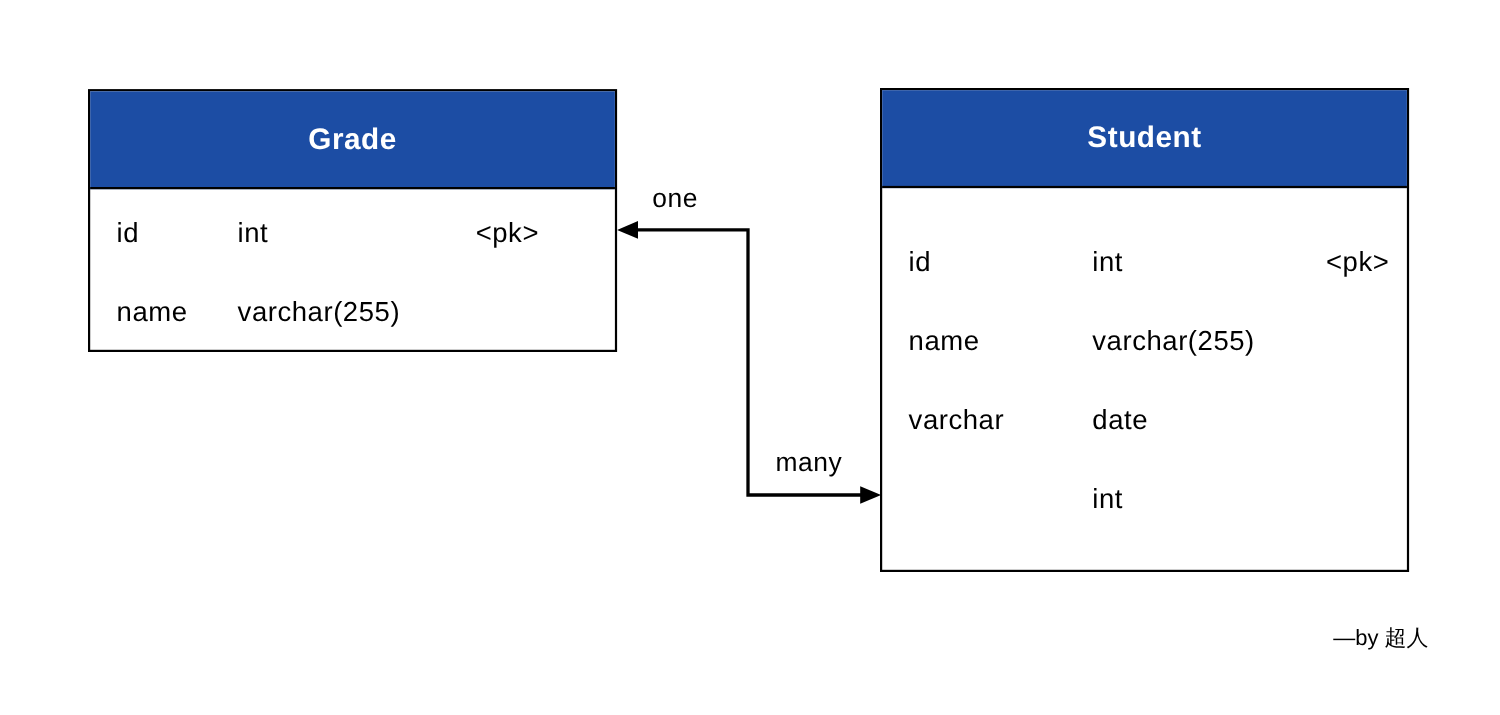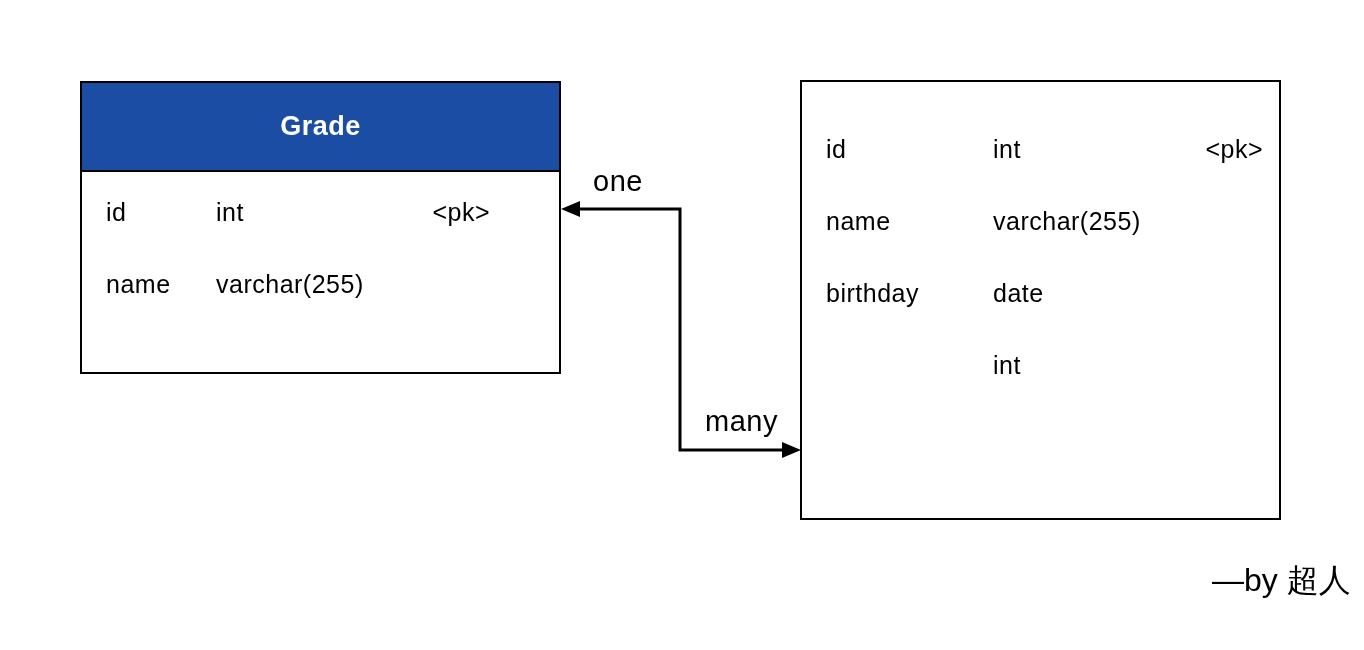--- a/index.html
+++ b/index.html
@@ -32,7 +32,7 @@
     background: #ffffff;
     border: 2px solid var(--border);
   }
-  .er-table.grade  { left: 80px;  top: 81px; width: 481px; height: 293px; }
+  .er-table.grade  { left: 80px;  top: 81px; width: 481px; height: 239px; }
   .er-table.student{ left: 800px; top: 80px; width: 481px; height: 440px; }
   .er-table .tbl-header {
     background: var(--header-bg);

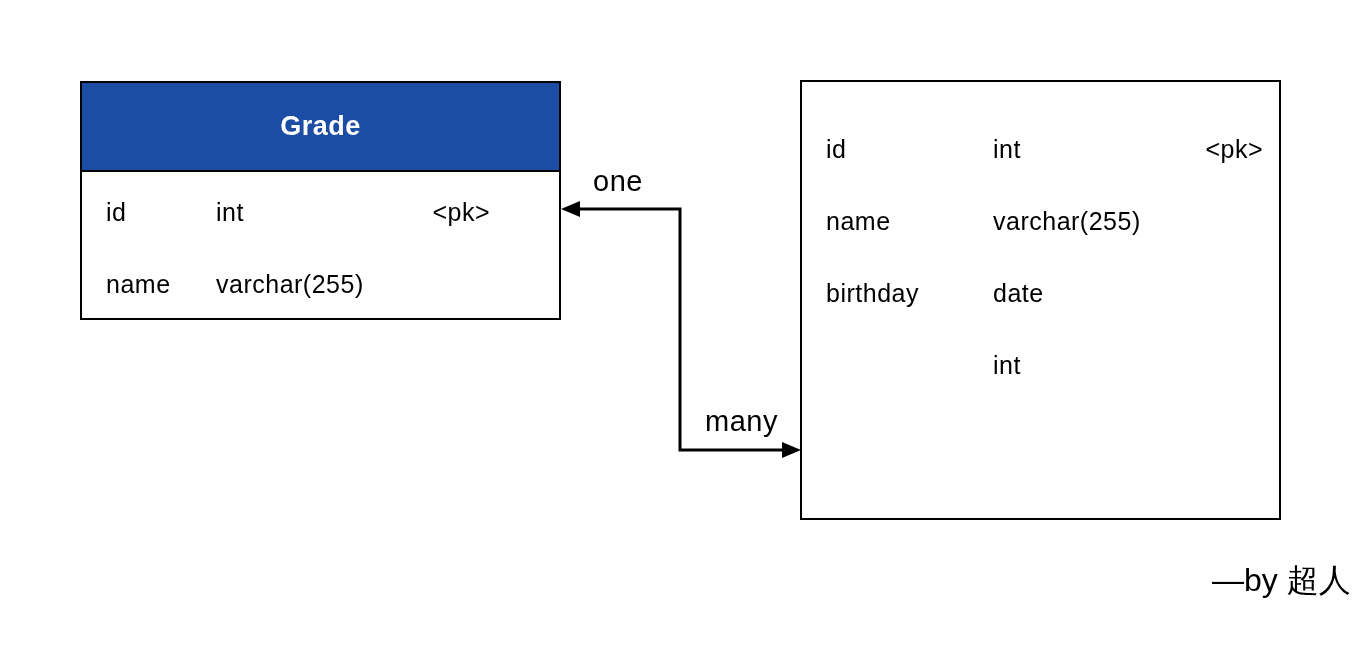--- a/index.html
+++ b/index.html
@@ -110,6 +110,7 @@
   </div>
 
   <div class="er-table student">
+    <div class="tbl-header">Student</div>
     <div class="tbl-body">
       <div class="tbl-row">
         <span class="cell-field">id</span>

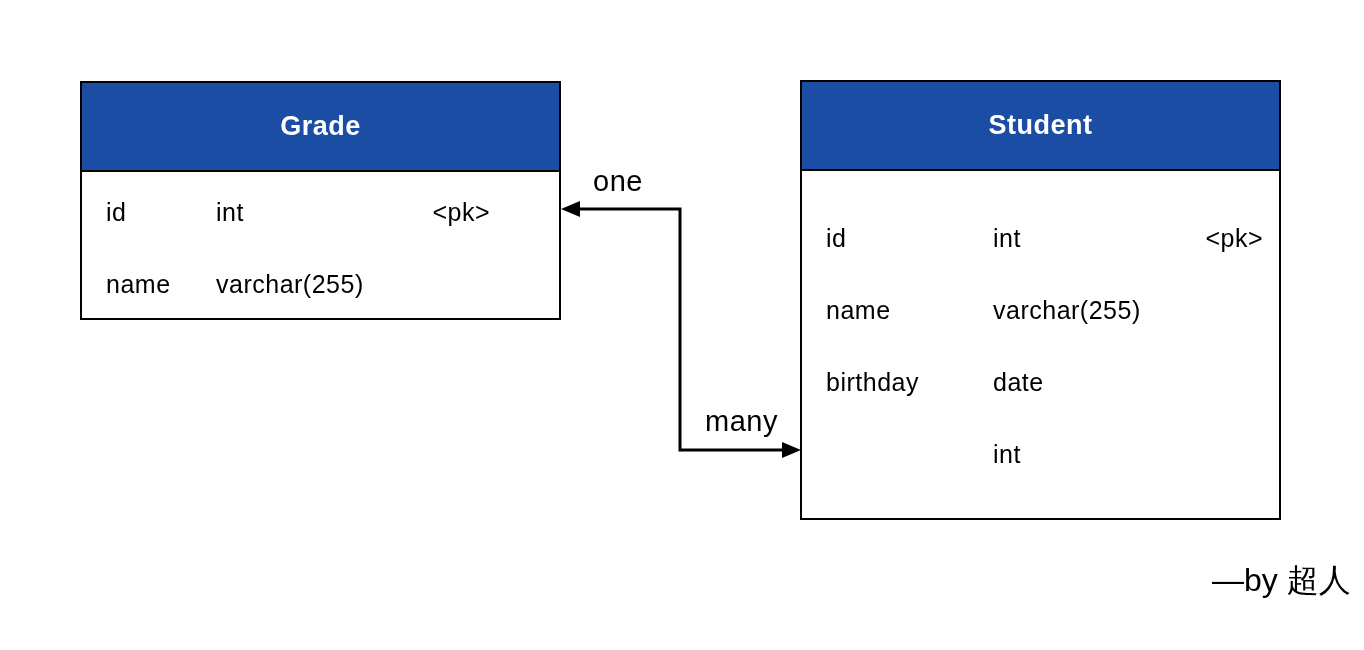--- a/index.html
+++ b/index.html
@@ -63,7 +63,7 @@
   .er-table.student .tbl-row .cell-key  { right: 16px; }
   .rel-label {
     position: absolute;
-    font-size: 29px;
+    font-size: 24px;
     line-height: 28px;
     letter-spacing: 0.5px;
     white-space: nowrap;

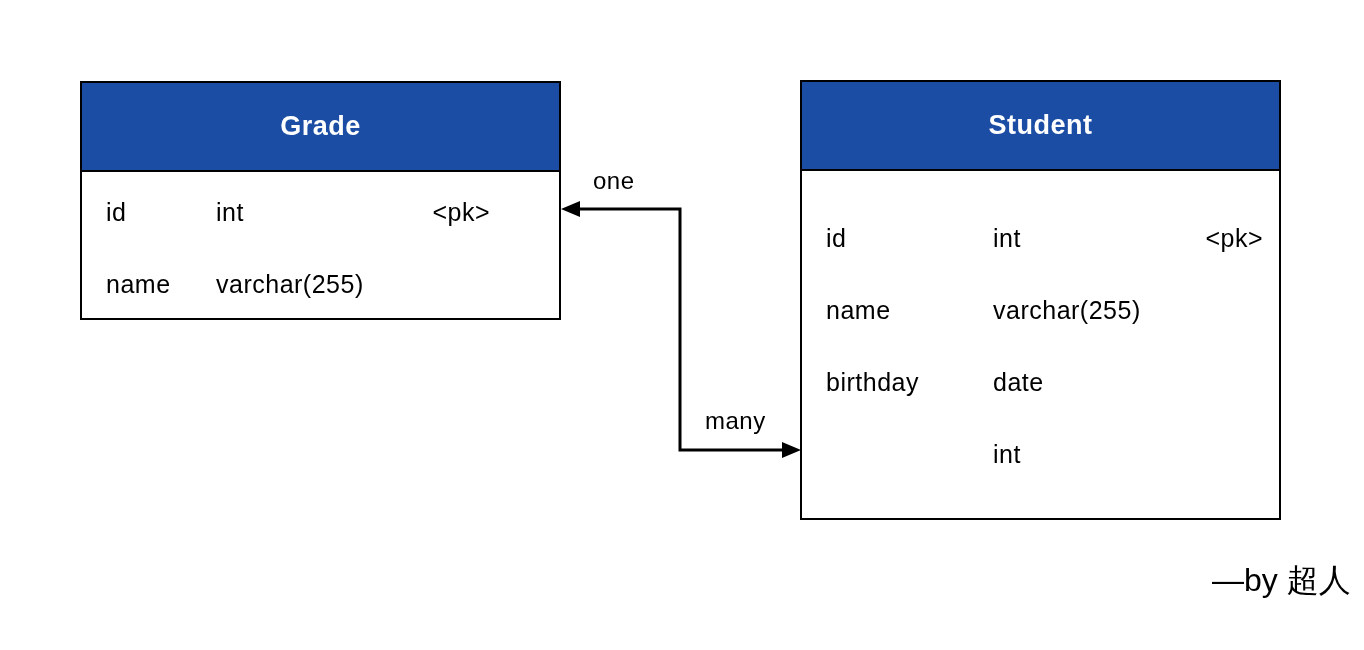--- a/index.html
+++ b/index.html
@@ -123,7 +123,7 @@
         <span class="cell-key"></span>
       </div>
       <div class="tbl-row">
-        <span class="cell-field">birthday</span>
+        <span class="cell-field">varchar</span>
         <span class="cell-type">date</span>
         <span class="cell-key"></span>
       </div>

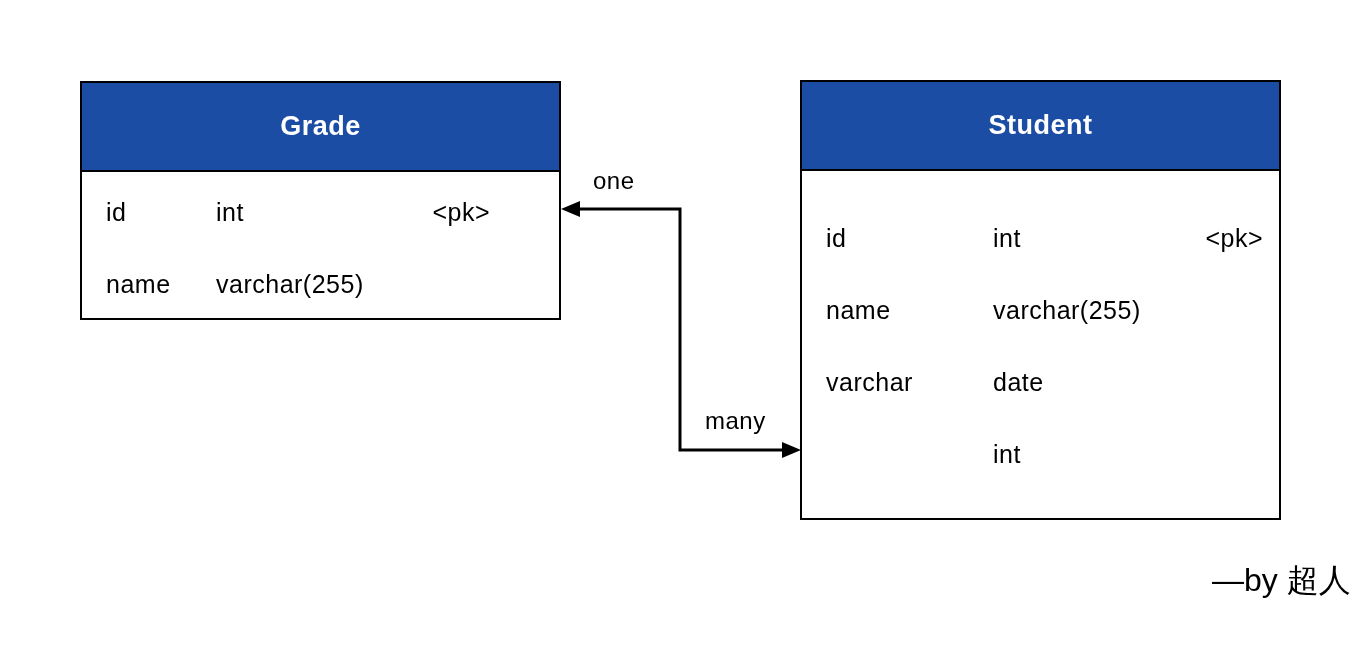--- a/index.html
+++ b/index.html
@@ -74,7 +74,7 @@
     position: absolute;
     left: 1212px;
     top: 565px;
-    font-size: 32px;
+    font-size: 20px;
     line-height: 30px;
     white-space: nowrap;
   }

